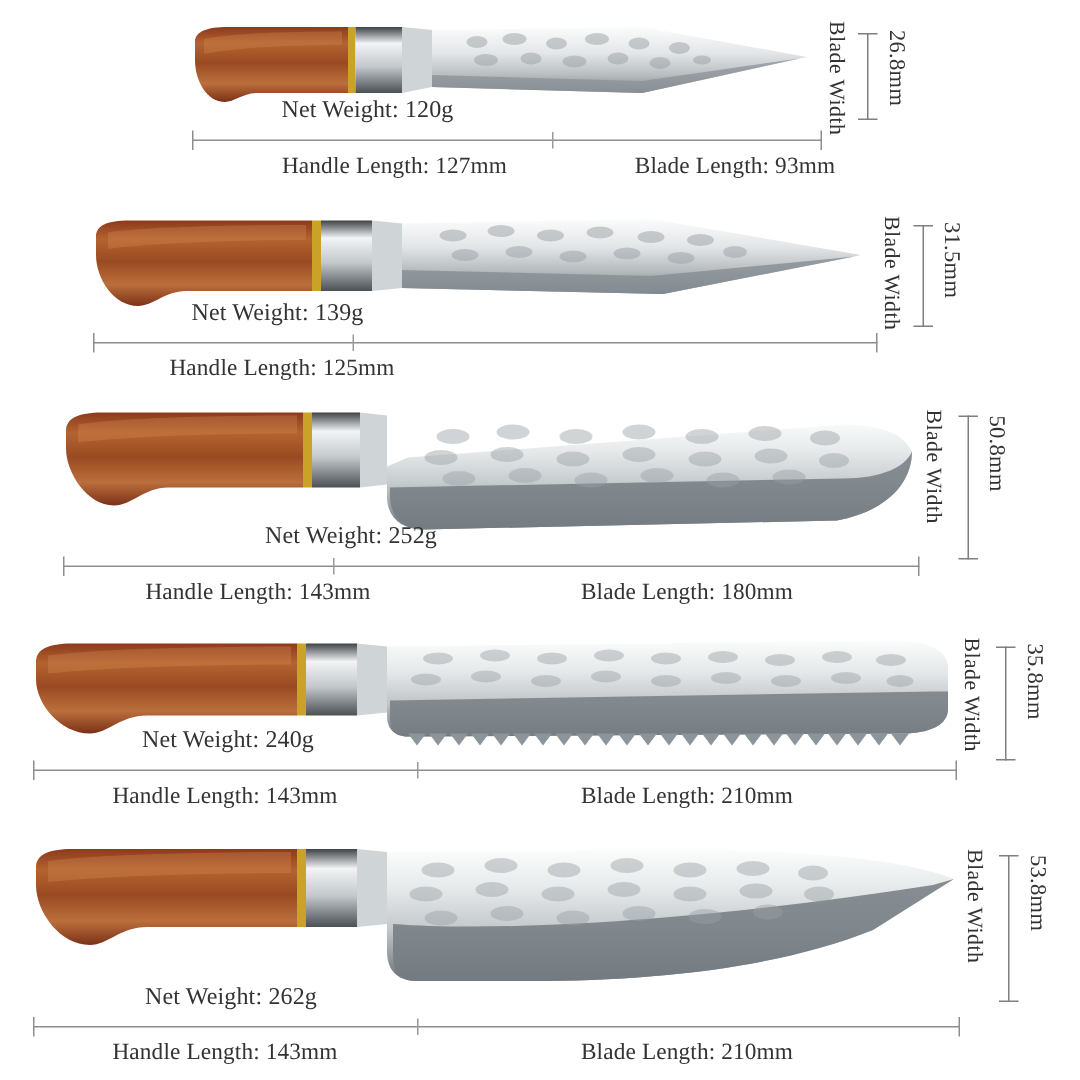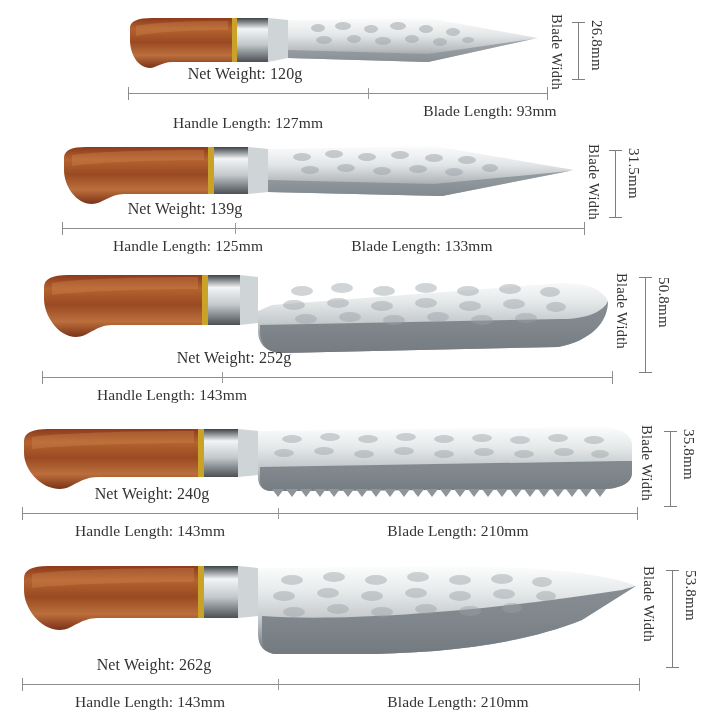--- a/index.html
+++ b/index.html
@@ -127,7 +127,7 @@
     </div>
 
     <div class="lbl net center" style="left:245px;top:65px;">Net Weight: 120g</div>
-    <div class="lbl len center" style="left:248px;top:102px;margin-top:12px;">Handle Length: 127mm</div>
+    <div class="lbl len center" style="left:263px;top:102px;">Handle Length: 127mm</div>
     <div class="lbl len center" style="left:458px;top:102px;margin-left:32px;">Blade Length: 93mm</div>
 
     <div class="bw" style="left:548px;top:8px;">

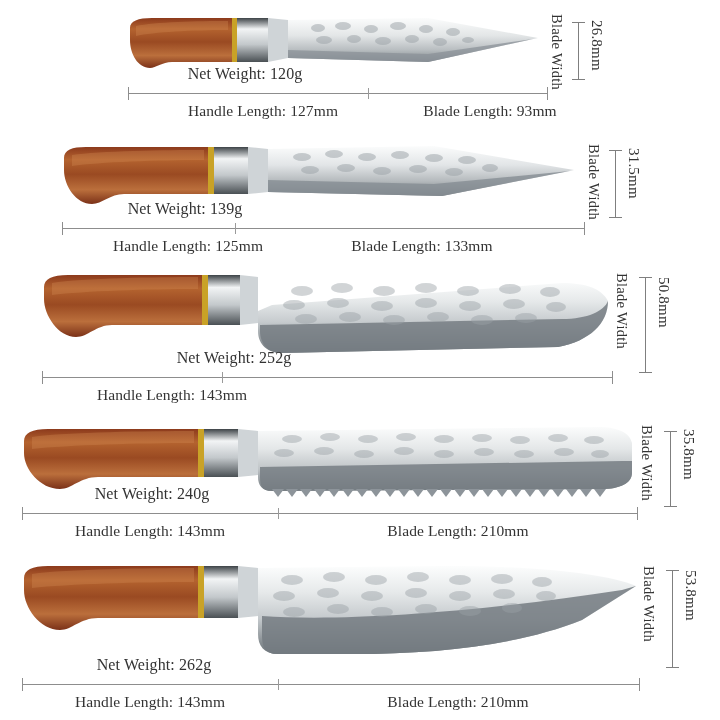--- a/index.html
+++ b/index.html
@@ -199,7 +199,6 @@
 
     <div class="lbl net center" style="left:185px;top:70px;">Net Weight: 139g</div>
     <div class="lbl len center" style="left:188px;top:107px;">Handle Length: 125mm</div>
-    <div class="lbl len center" style="left:422px;top:107px;">Blade Length: 133mm</div>
 
     <div class="bw" style="left:585px;top:6px;">
       <div class="bwtext" style="left:0;top:8px;">Blade Width</div>

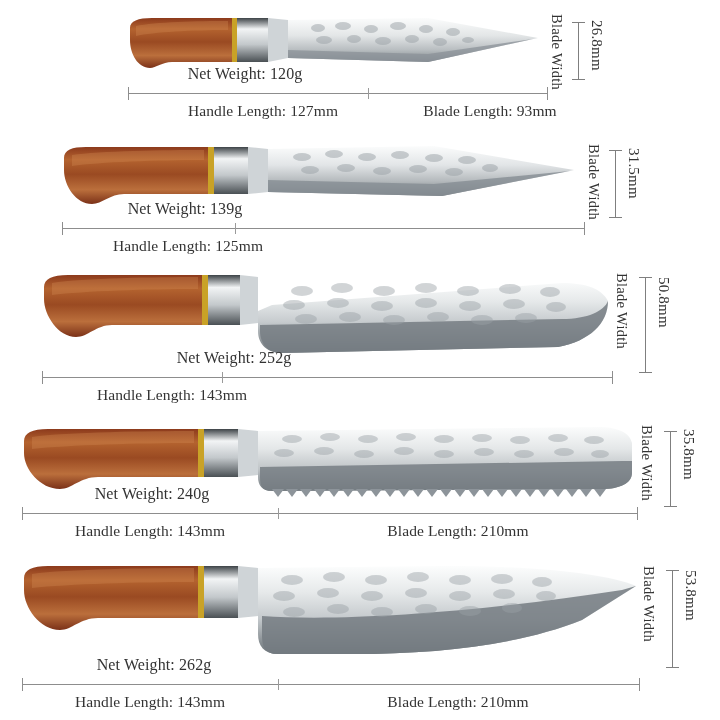--- a/index.html
+++ b/index.html
@@ -278,6 +278,7 @@
 
     <div class="lbl net center" style="left:190px;top:94px;margin-left:44px;">Net Weight: 252g</div>
     <div class="lbl len center" style="left:172px;top:131px;">Handle Length: 143mm</div>
+    <div class="lbl len center" style="left:458px;top:131px;">Blade Length: 180mm</div>
 
     <div class="bw" style="left:613px;top:8px;">
       <div class="bwtext" style="left:0;top:10px;">Blade Width</div>

